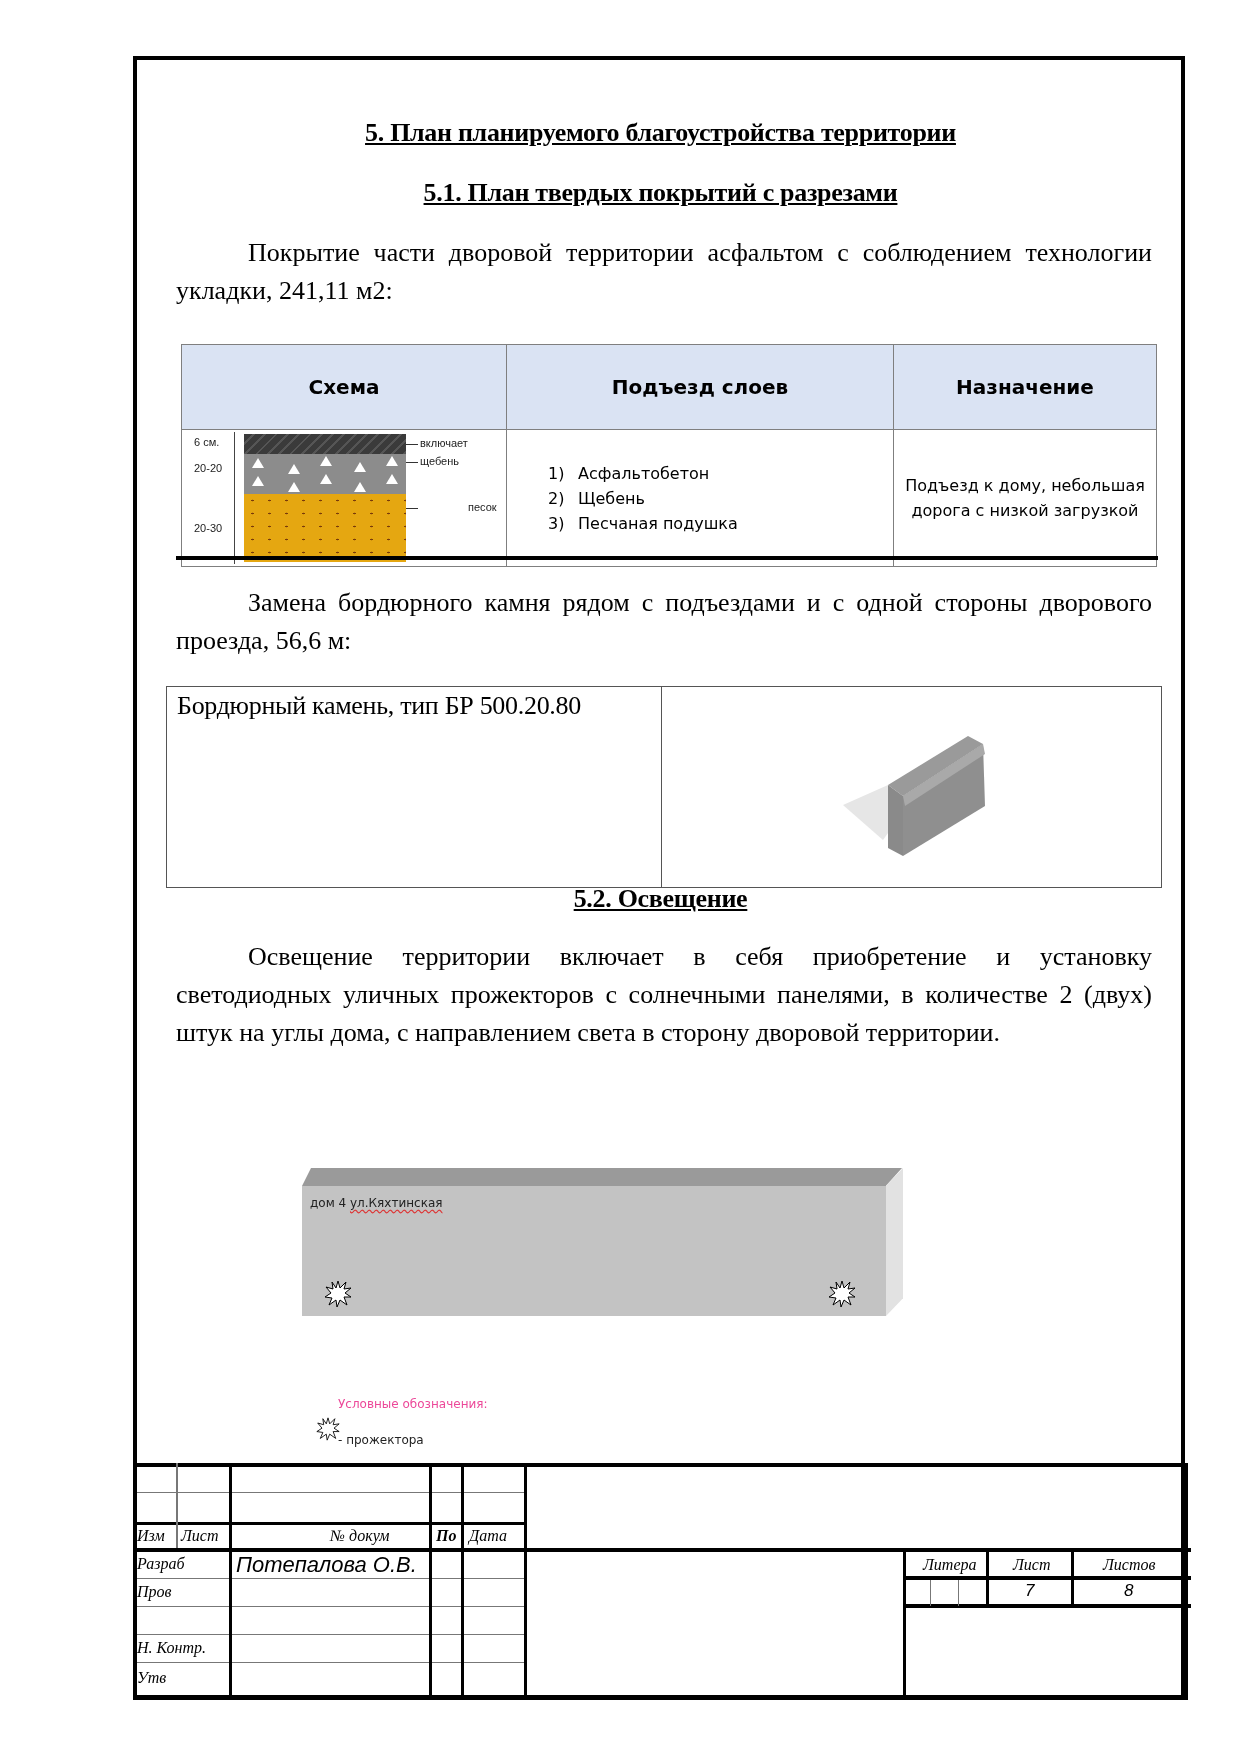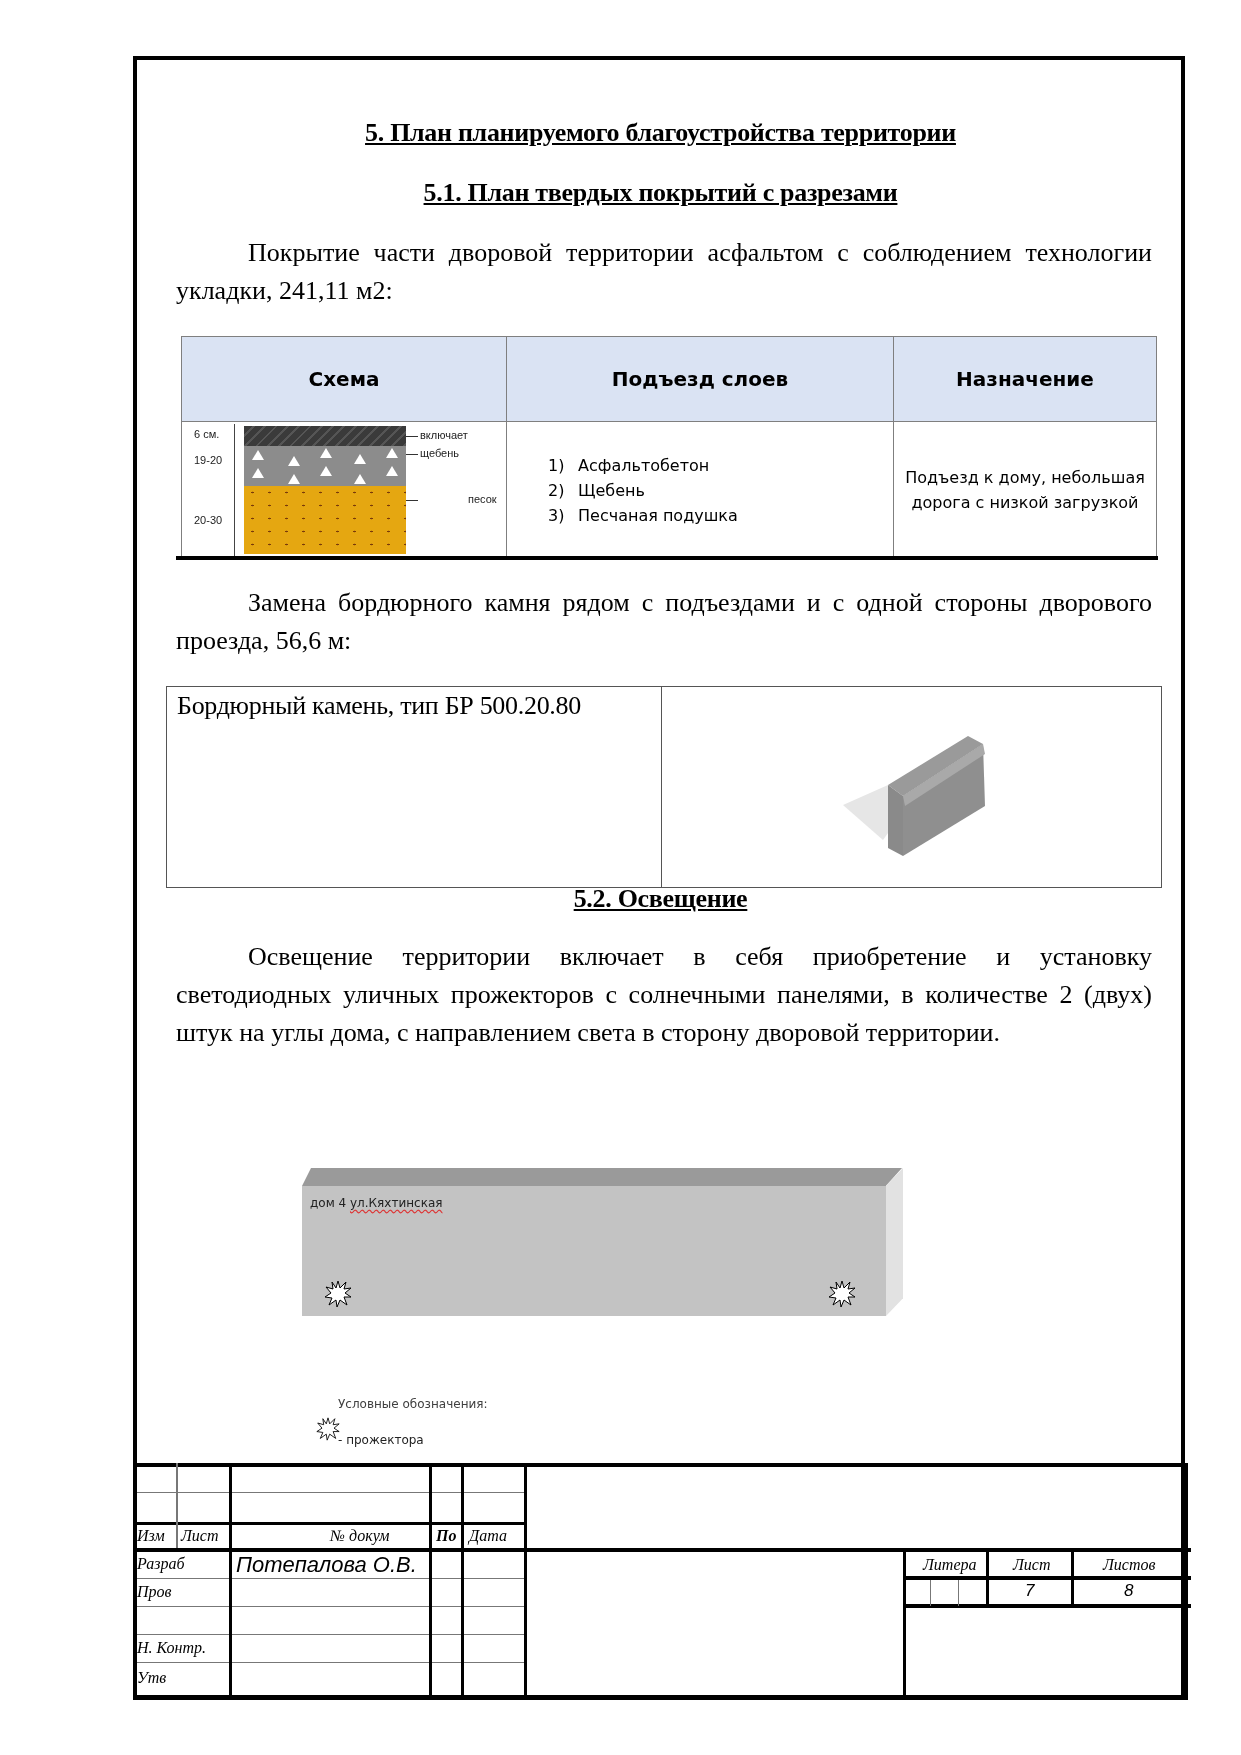--- a/index.html
+++ b/index.html
@@ -15,7 +15,7 @@
           text-align:justify; text-indent:72px; }
 
   
-  table.t1 { position:absolute; left:181px; top:336px; width:976px; height:218px;
+  table.t1 { position:absolute; left:181px; top:344px; width:976px; height:218px;
              border-collapse:collapse; font-family:"DejaVu Sans", sans-serif; }
   table.t1 th { background:#dae3f3; height:82px; font-size:20px; font-weight:bold;
                 border:1.5px solid #7f7f7f; }

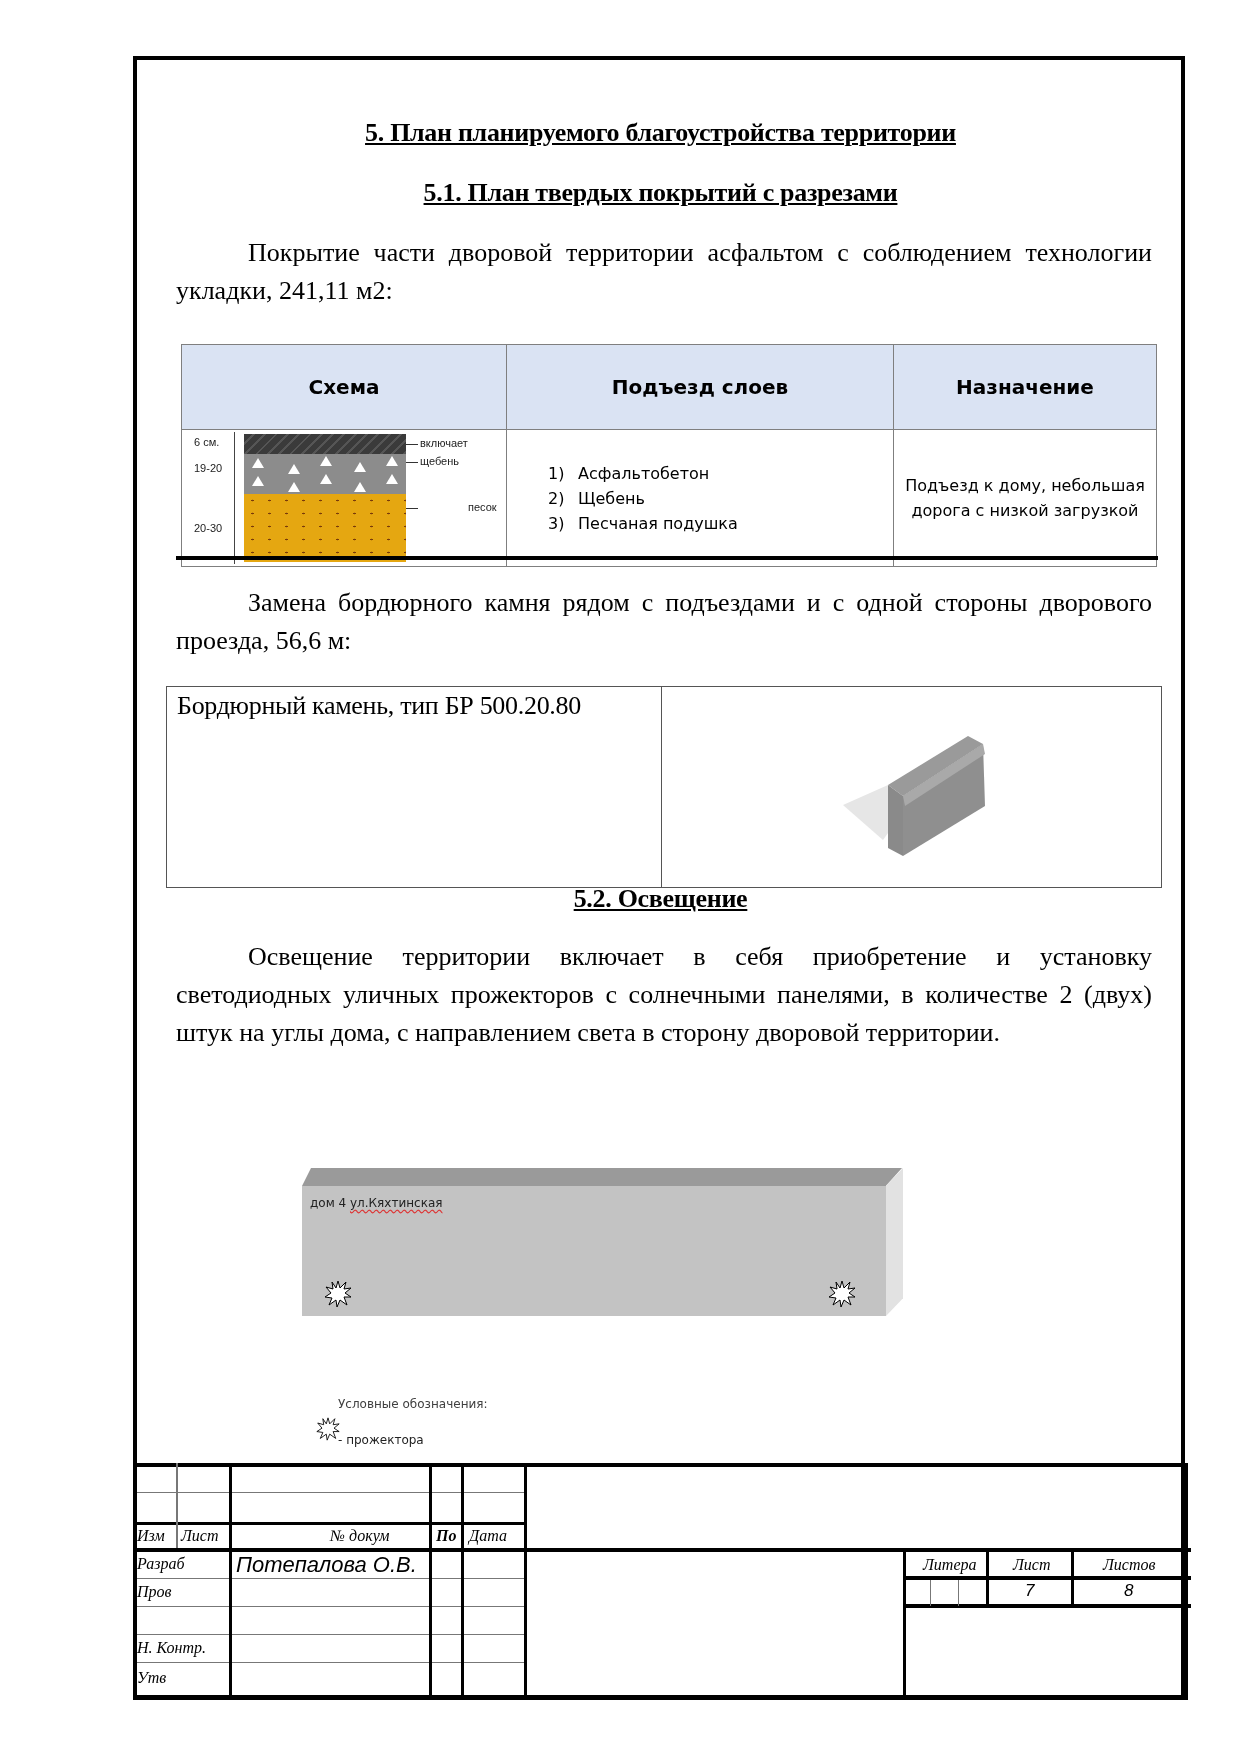--- a/index.html
+++ b/index.html
@@ -92,7 +92,7 @@
     <td style="padding:0;vertical-align:top;">
       <div class="diagram">
         <span class="dlabel" style="left:12px;top:6px;">6 см.</span>
-        <span class="dlabel" style="left:12px;top:32px;">19-20</span>
+        <span class="dlabel" style="left:12px;top:32px;">20-20</span>
         <span class="dlabel" style="left:12px;top:92px;">20-30</span>
         <div style="position:absolute;left:52px;top:2px;width:1px;height:132px;background:#444;"></div>
         <div class="layer asph"></div>

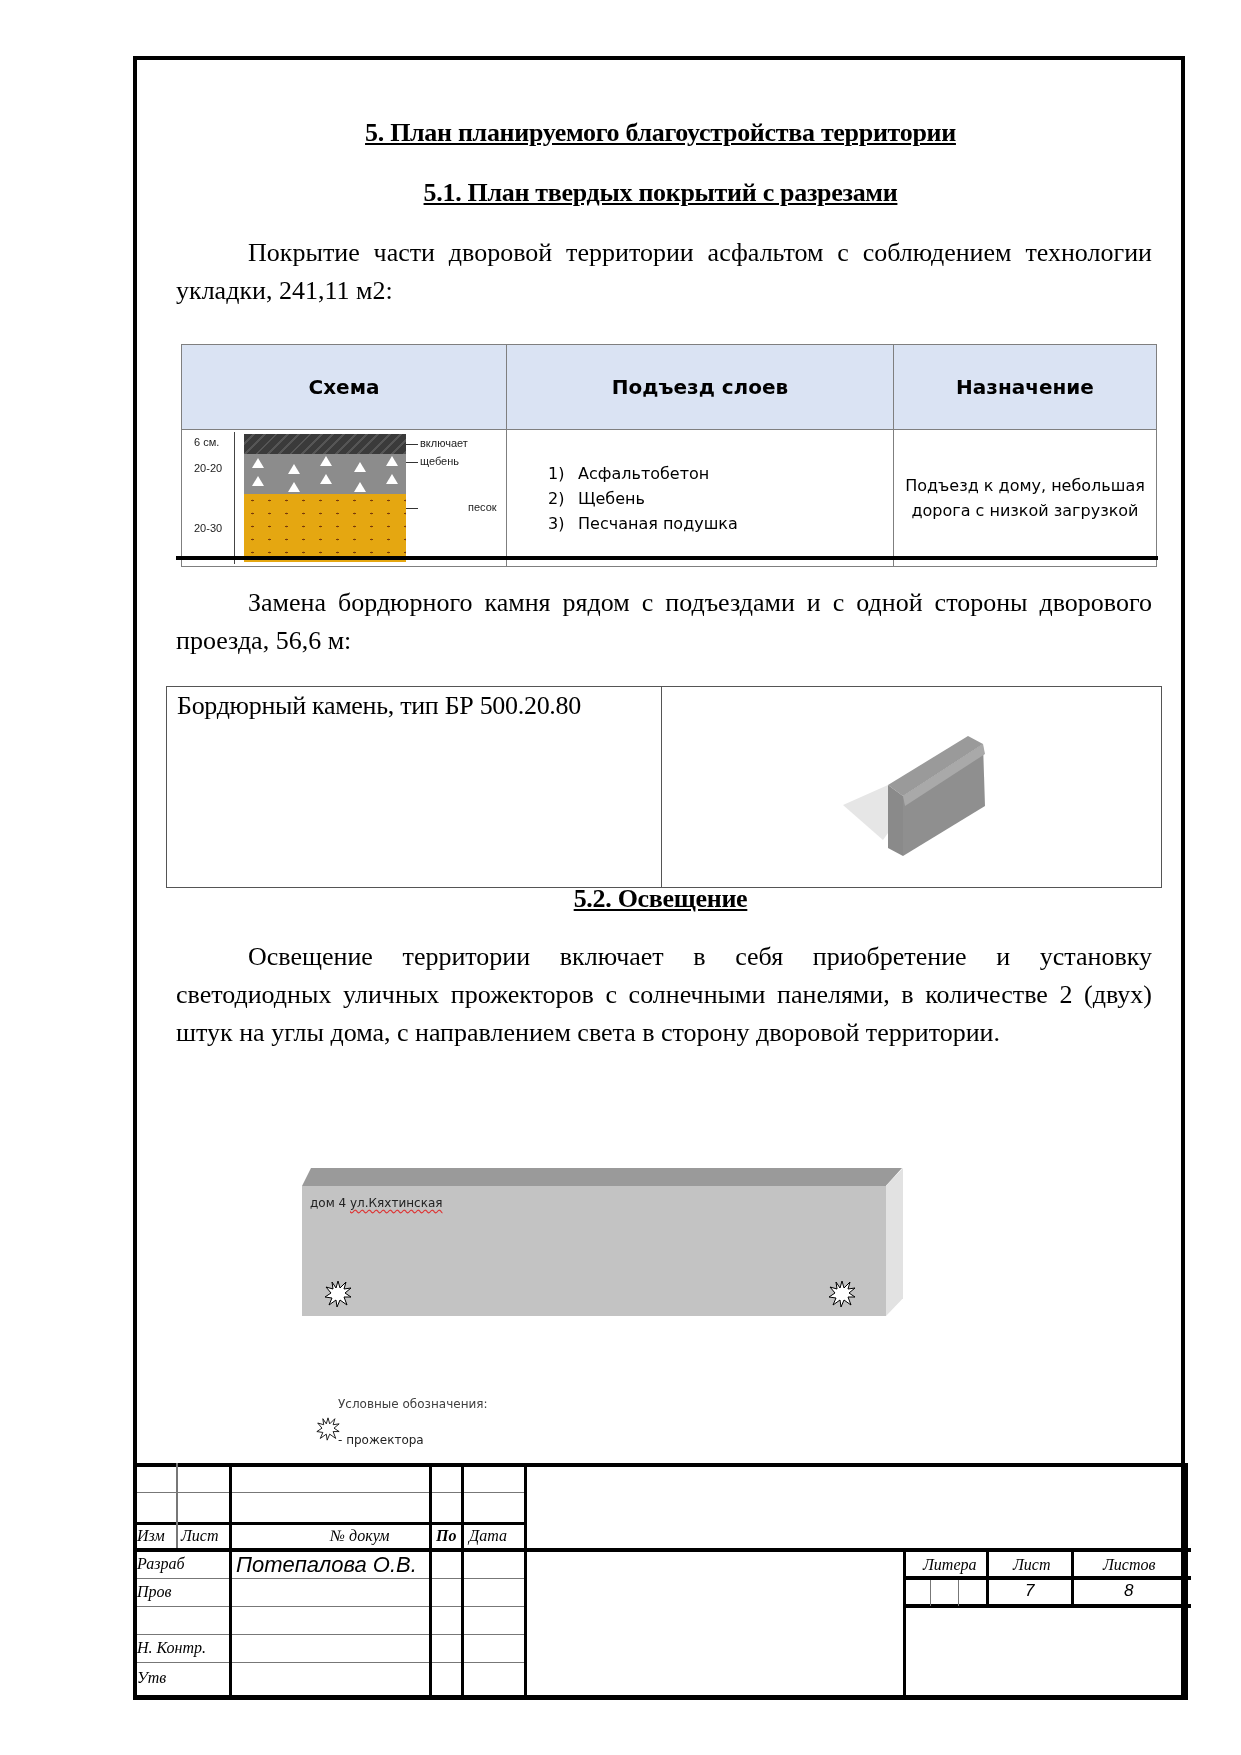--- a/index.html
+++ b/index.html
@@ -58,7 +58,7 @@
   .bldg-label .wavy { text-decoration:underline wavy #d33; text-underline-offset:2px; }
   .star { position:absolute; }
 
-  .legend-title { position:absolute; left:338px; top:1397px; font-family:"DejaVu Sans", sans-serif; font-size:12px; color:#404040; }
+  .legend-title { position:absolute; left:338px; top:1397px; font-family:"DejaVu Sans", sans-serif; font-size:12px; color:#ec4899; }
   .legend-item { position:absolute; left:316px; top:1417px; font-family:"DejaVu Sans", sans-serif; font-size:12px; color:#222; }
   .legend-item span.txt { position:absolute; left:22px; top:16px; white-space:nowrap; }
 

